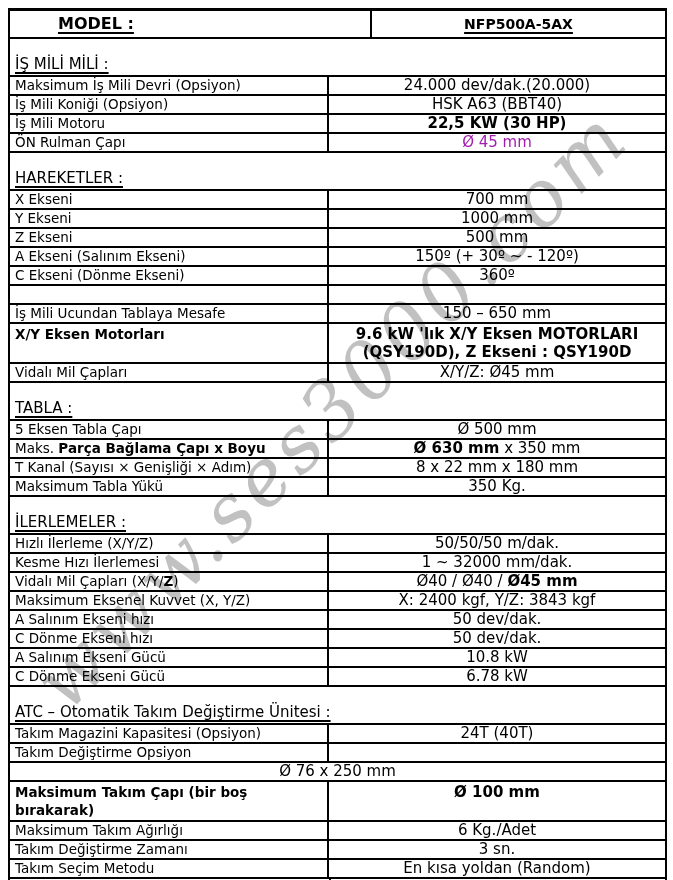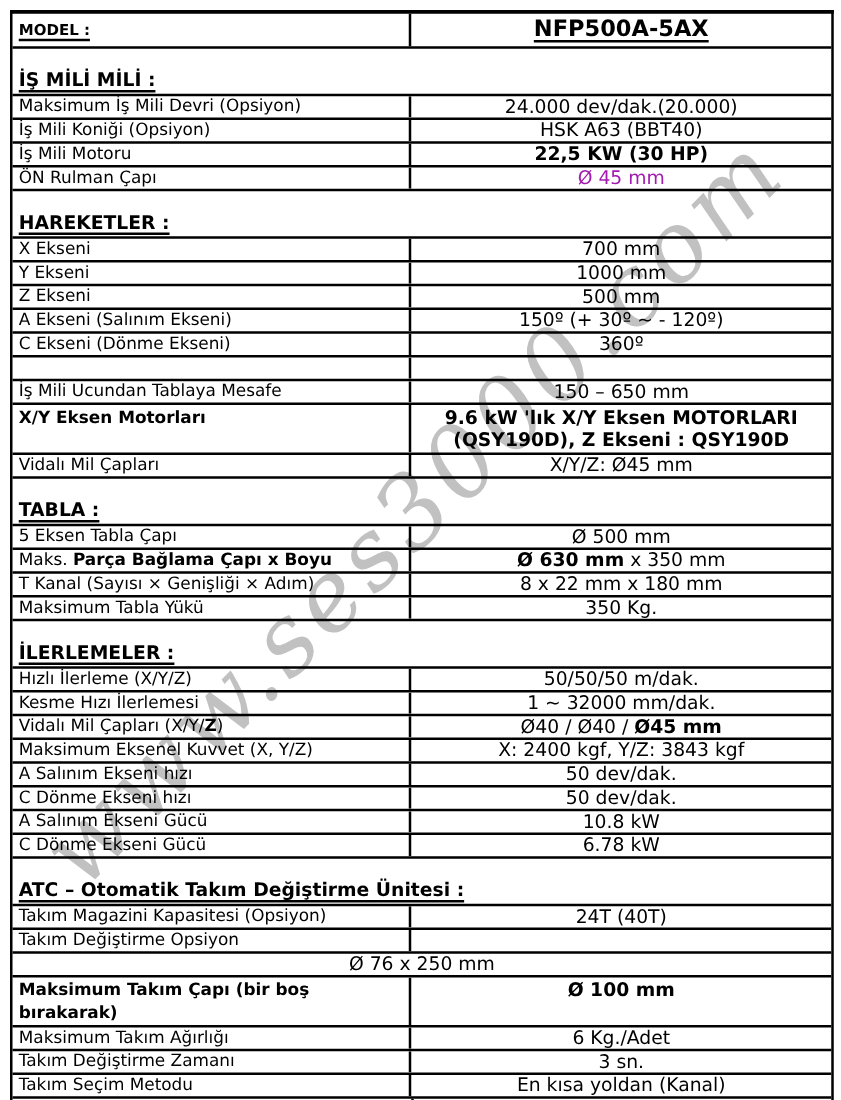--- a/index.html
+++ b/index.html
@@ -45,7 +45,7 @@
 
   
   .model-row{height:26px;align-items:center;}
-  .model-row .cell-l{font-size:12px;line-height:26px;}
+  .model-row .cell-l{font-size:16px;line-height:26px;margin-left:43px;}
   .model-row .cell-r{font-size:18px;line-height:26px;}
   .model-row .u{font-weight:bold;}
 

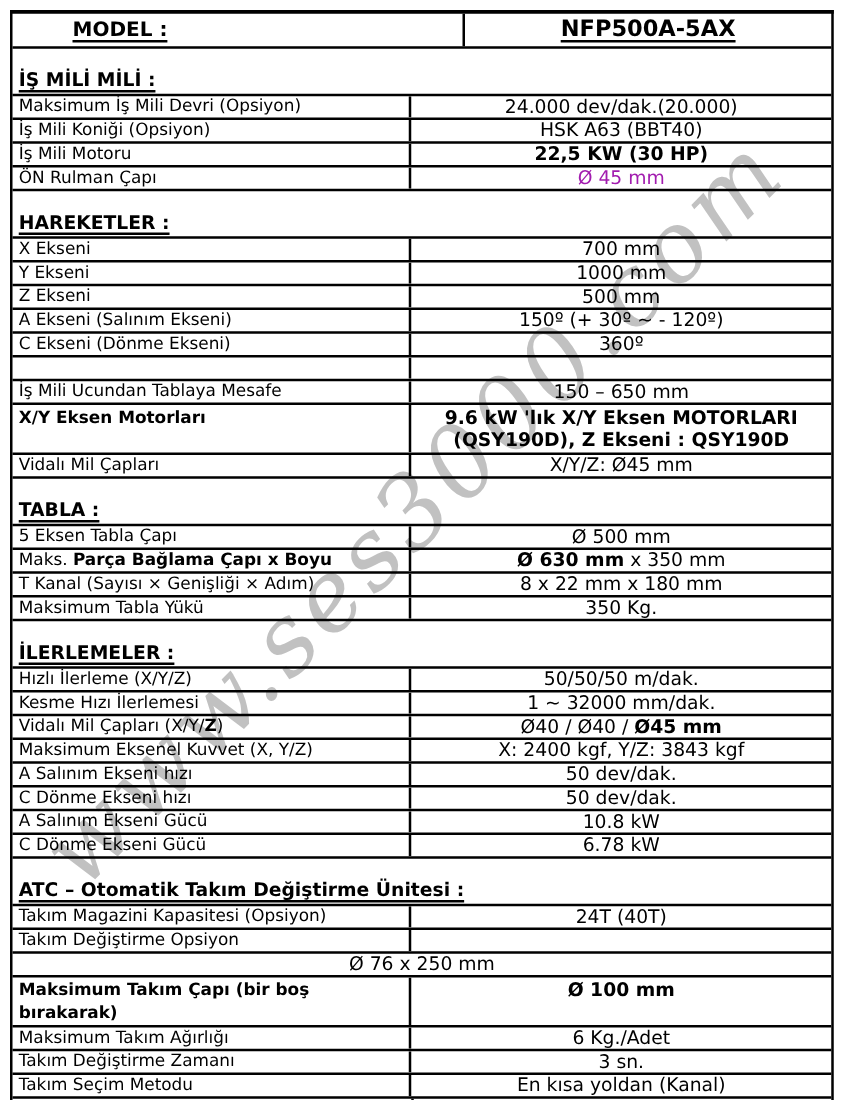--- a/index.html
+++ b/index.html
@@ -46,7 +46,7 @@
   
   .model-row{height:26px;align-items:center;}
   .model-row .cell-l{font-size:16px;line-height:26px;margin-left:43px;}
-  .model-row .cell-r{font-size:18px;line-height:26px;}
+  .model-row .cell-r{font-size:14px;line-height:26px;}
   .model-row .u{font-weight:bold;}
 
   .u{

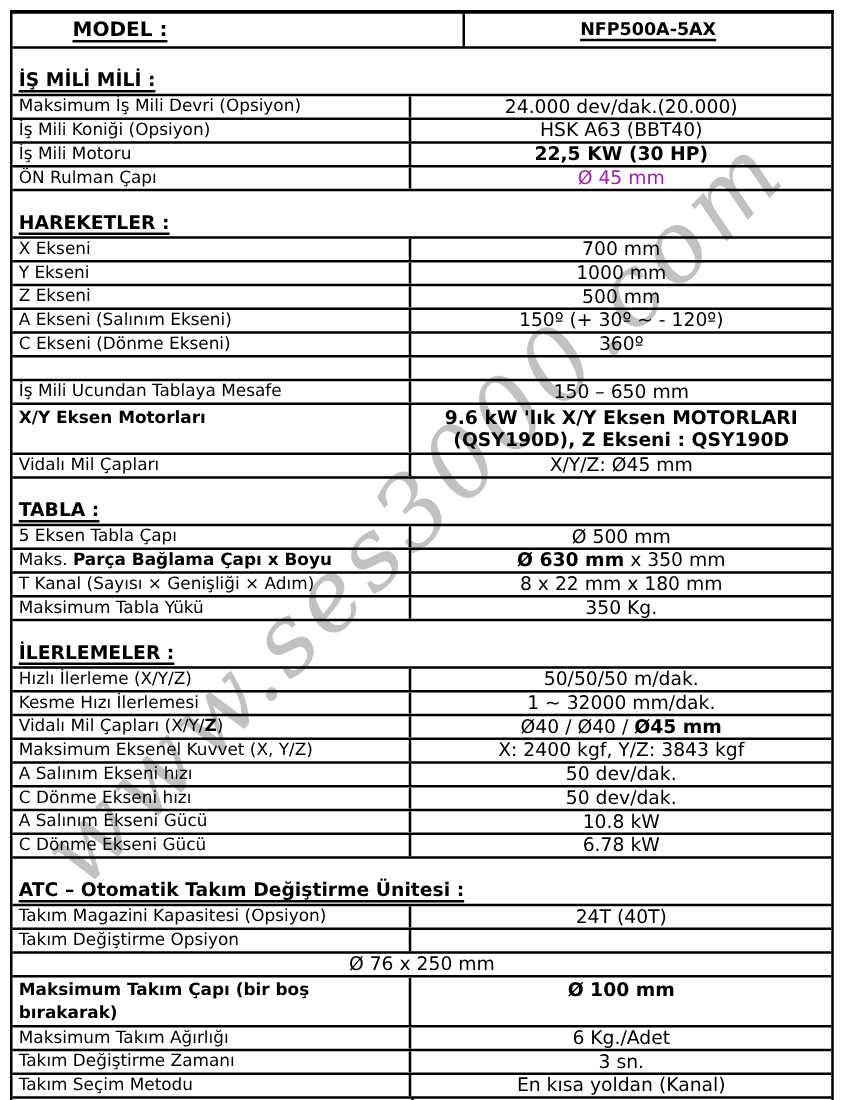--- a/index.html
+++ b/index.html
@@ -41,7 +41,7 @@
     height:34px;display:flex;align-items:flex-end;
     padding:0 0 2px 5px;border-bottom:2px solid #000;
   }
-  .section-title{font-weight:bold;font-size:15px;}
+  .section-title{font-weight:normal;font-size:15px;}
 
   
   .model-row{height:26px;align-items:center;}

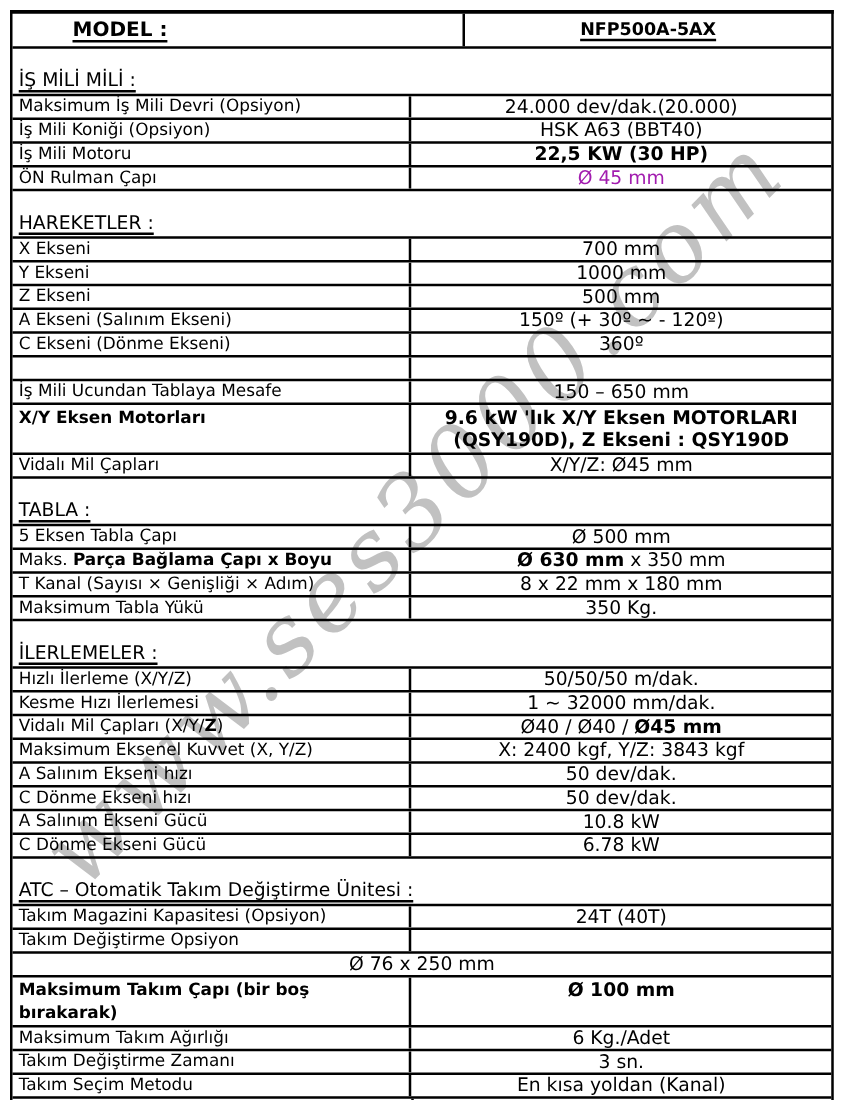--- a/index.html
+++ b/index.html
@@ -219,7 +219,7 @@
         </div>
         <div class="row data-row">
           <div class="cell-l"><span>Takım Seçim Metodu</span></div>
-          <div class="cell-r"><span>En kısa yoldan (Kanal)</span></div>
+          <div class="cell-r"><span>En kısa yoldan (Random)</span></div>
         </div>
       </div>
 

